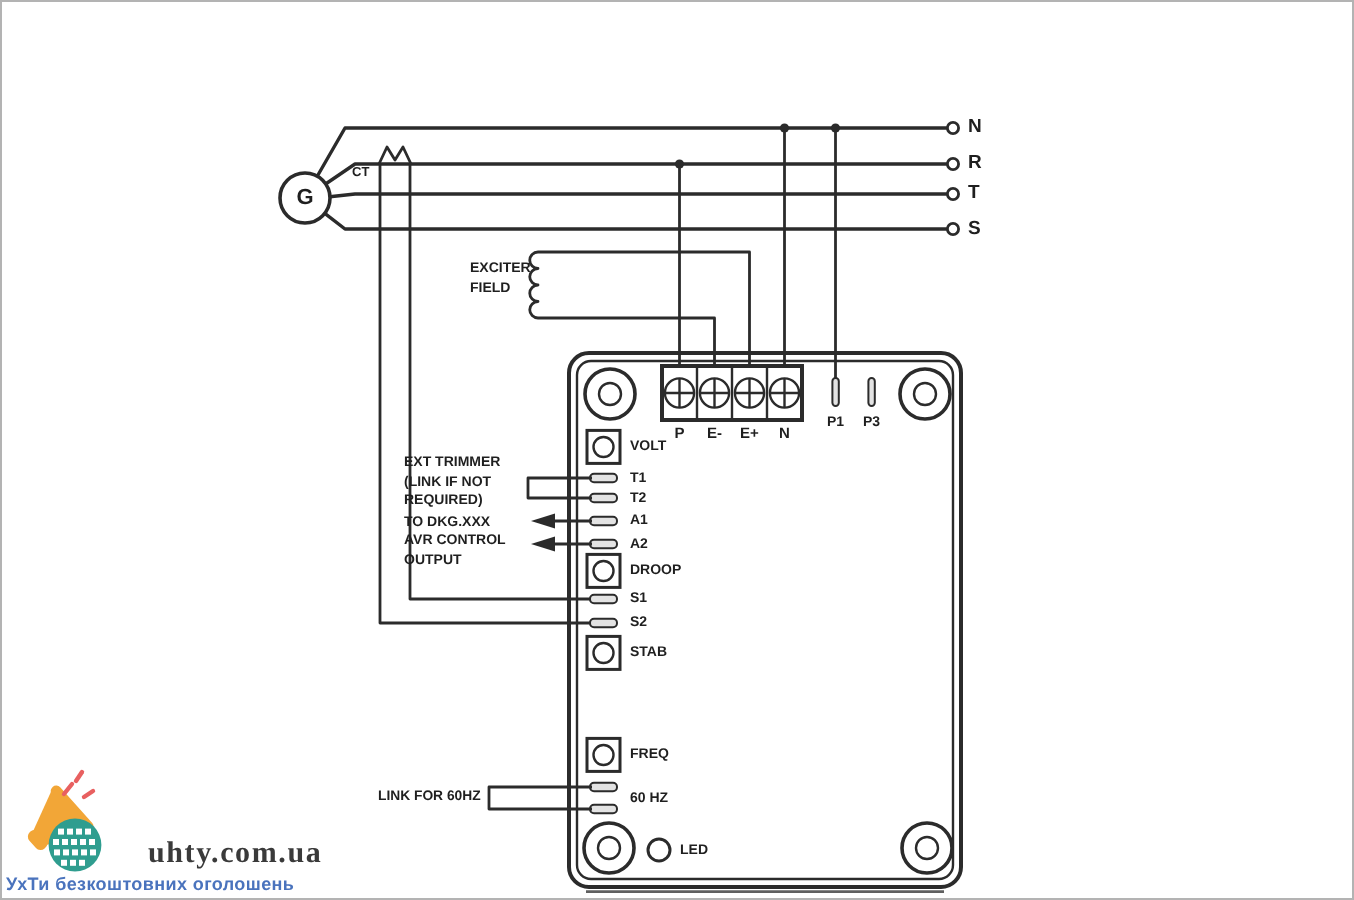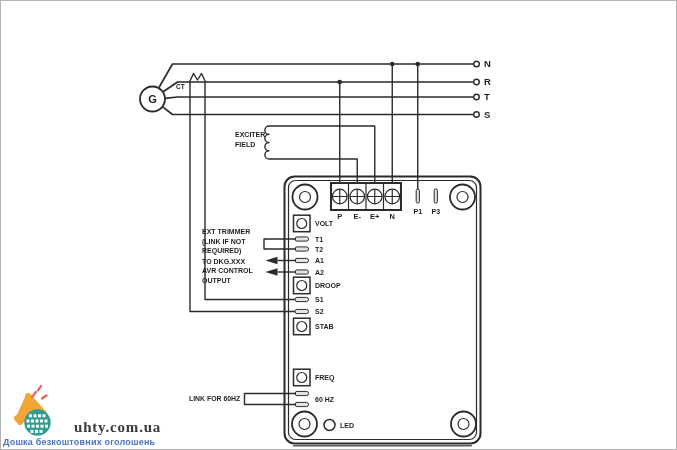--- a/index.html
+++ b/index.html
@@ -249,7 +249,7 @@
   <div class="lbl f7" style="left:339px;top:420.5px;">LED</div>
 
   <div class="site">uhty.com.ua</div>
-  <div class="tagline">Дошка безкоштовних оголошень</div>
+  <div class="tagline">УхТи безкоштовних оголошень</div>
 
 </div>
 

